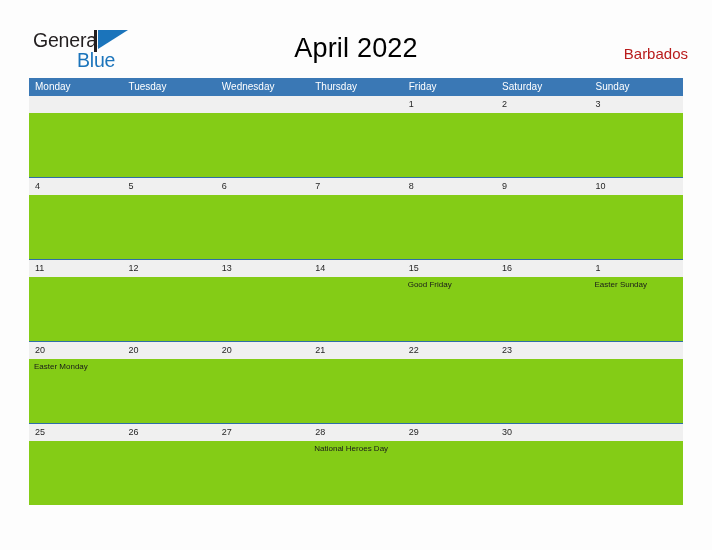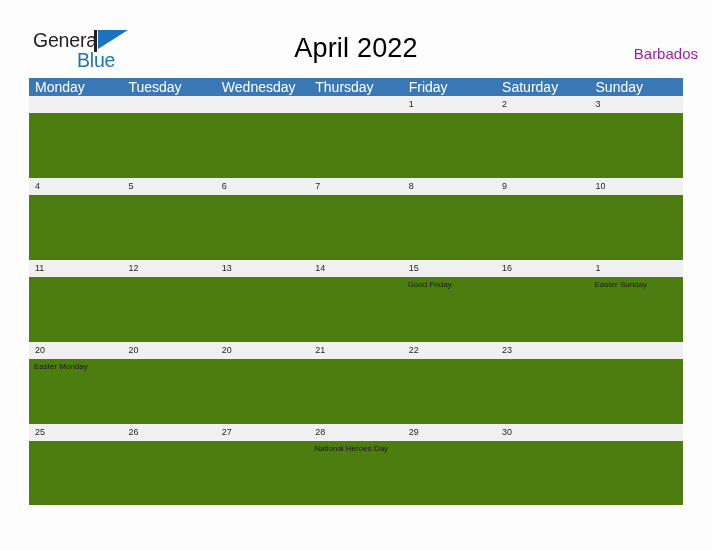--- a/index.html
+++ b/index.html
@@ -97,10 +97,10 @@
 
   .country {
     position: absolute;
-    right: 14px;
+    right: 24px;
     top: 45px;
     font-size: 15px;
-    color: #a21caf;
+    color: #b91c1c;
     font-family: "Liberation Sans", sans-serif;
     text-align: center;
   }

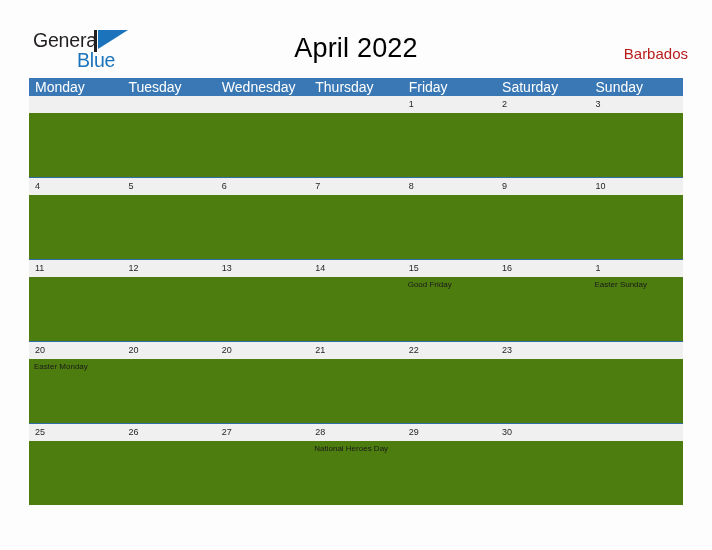--- a/index.html
+++ b/index.html
@@ -124,7 +124,7 @@
     height: 20px;
     line-height: 18px;
     color: #ffffff;
-    font-size: 14px;
+    font-size: 10px;
     padding-left: 6px;
     box-sizing: border-box;
     font-family: "Liberation Sans", sans-serif;

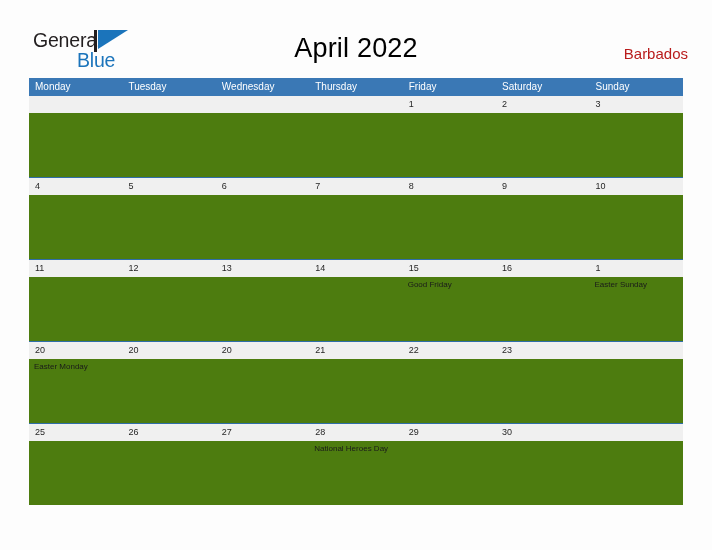--- a/index.html
+++ b/index.html
@@ -160,7 +160,7 @@
     display: flex;
     width: 654px;
     height: 64px;
-    background: #4d7c0f;
+    background: #84cc16;
     align-items: center;
   }
   .event-cell {

